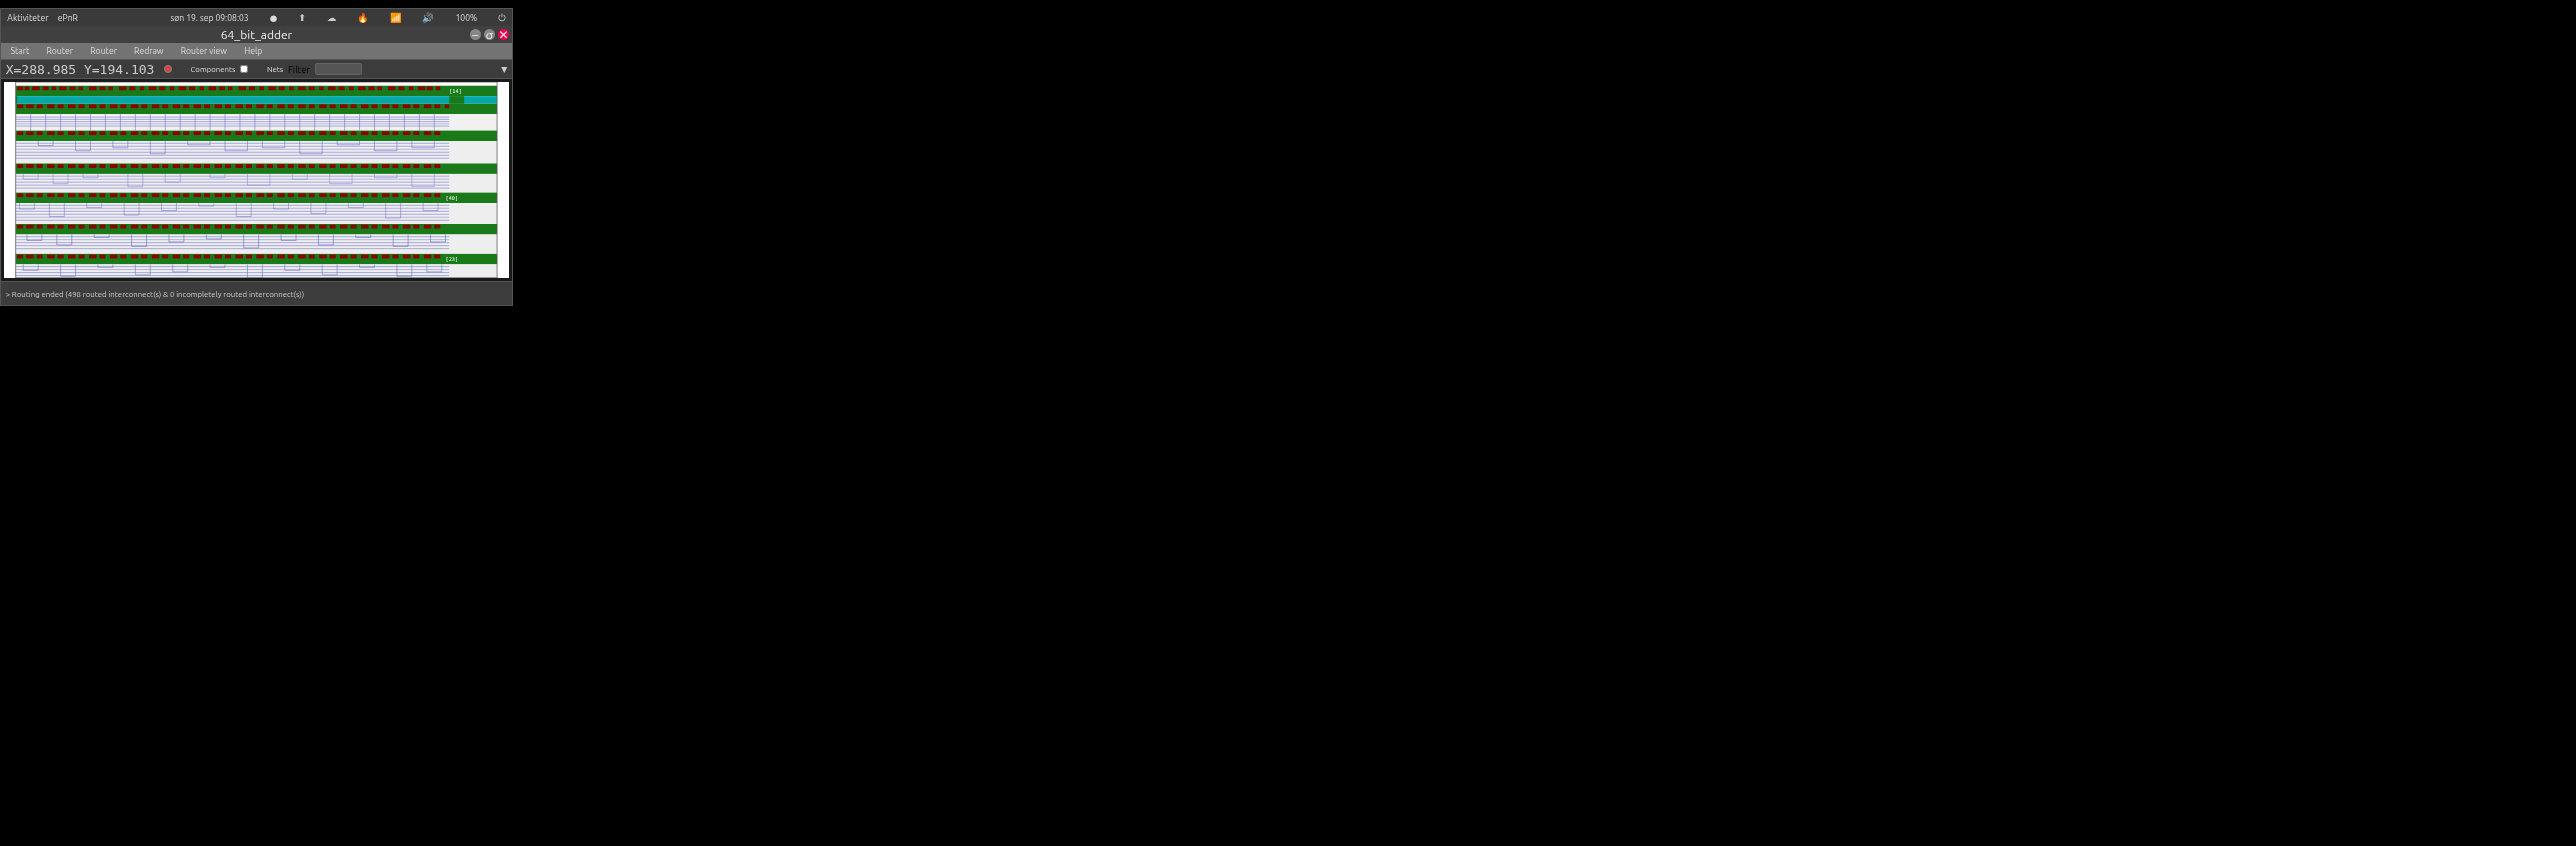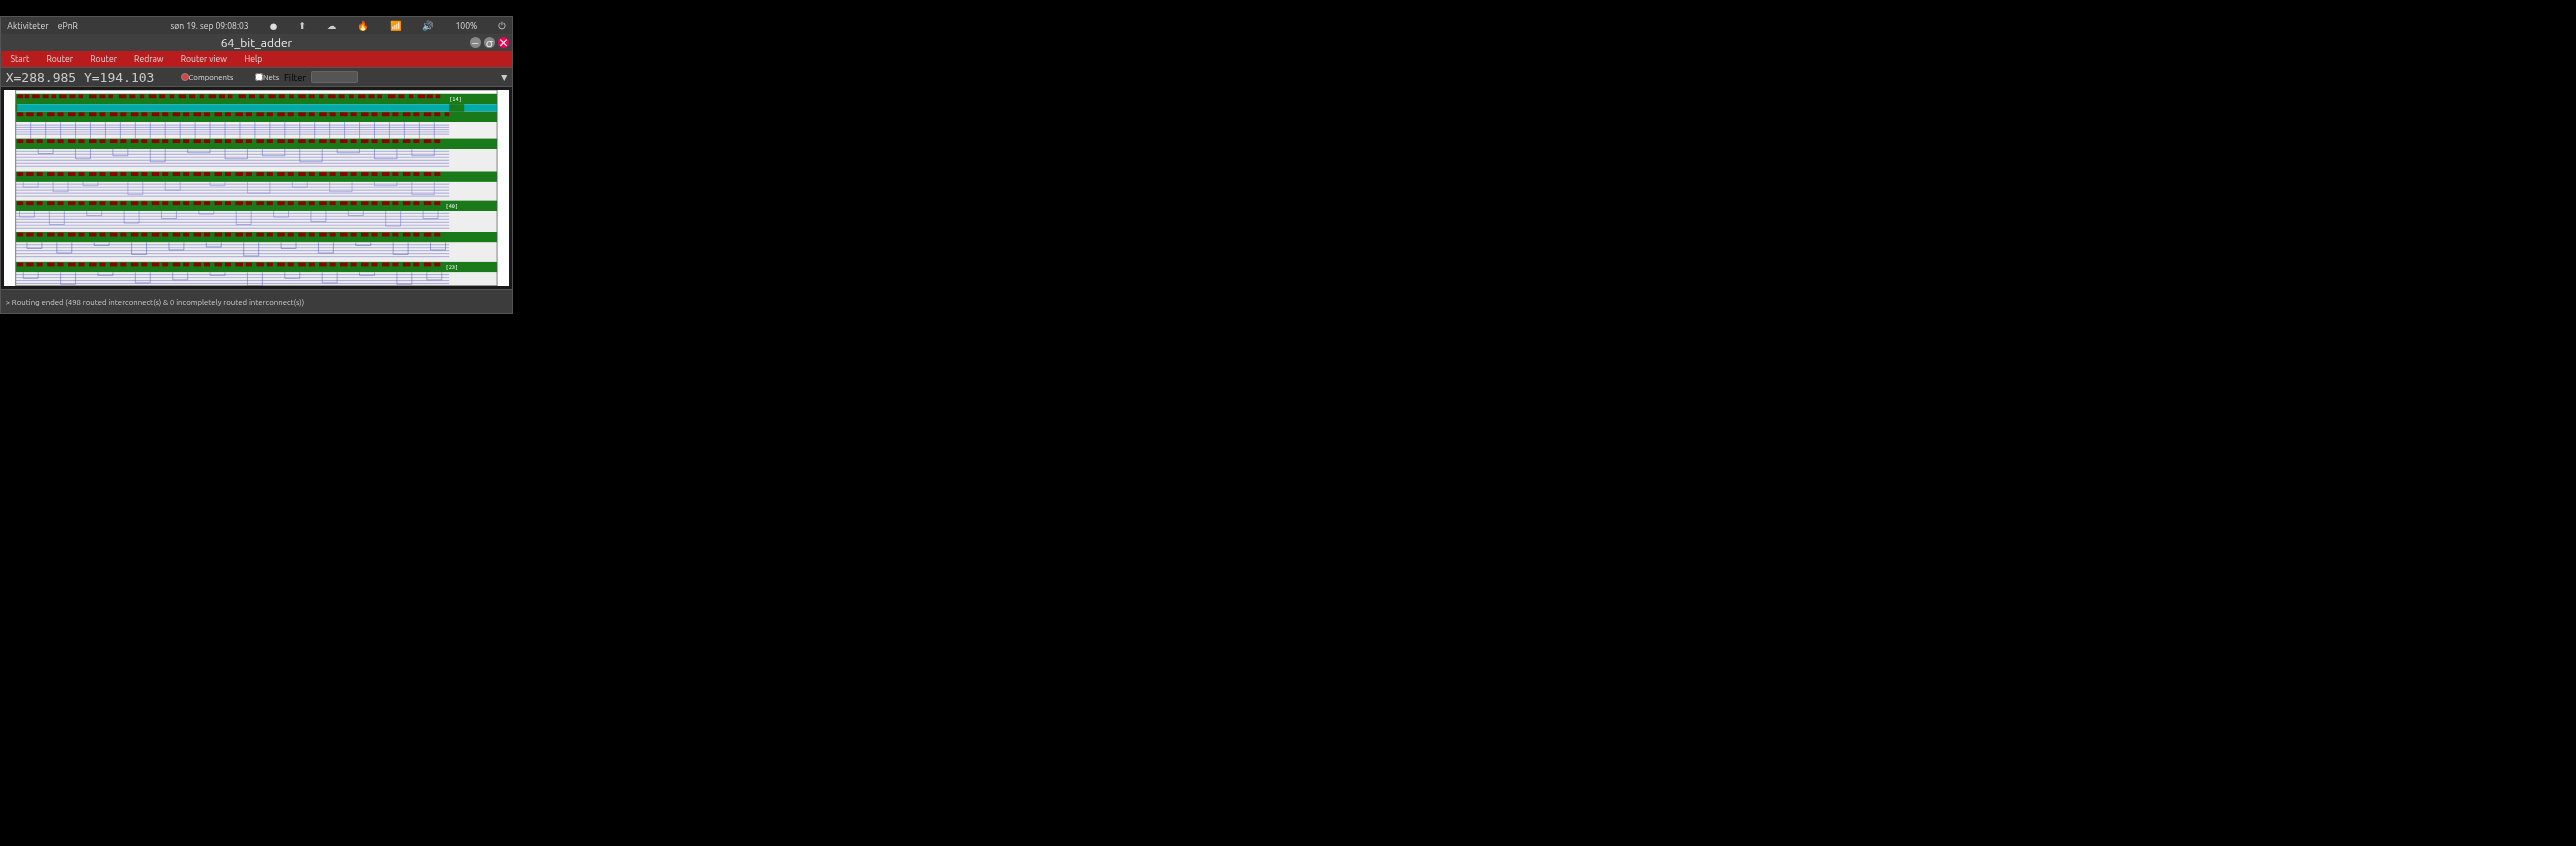--- a/index.html
+++ b/index.html
@@ -15,7 +15,7 @@
     
     #app-window {
       position: absolute;
-      top: 16px; left: 0;
+      top: 8px; left: 0;
       width: 513px;
       height: 298px;
       background: #2e2e2e;

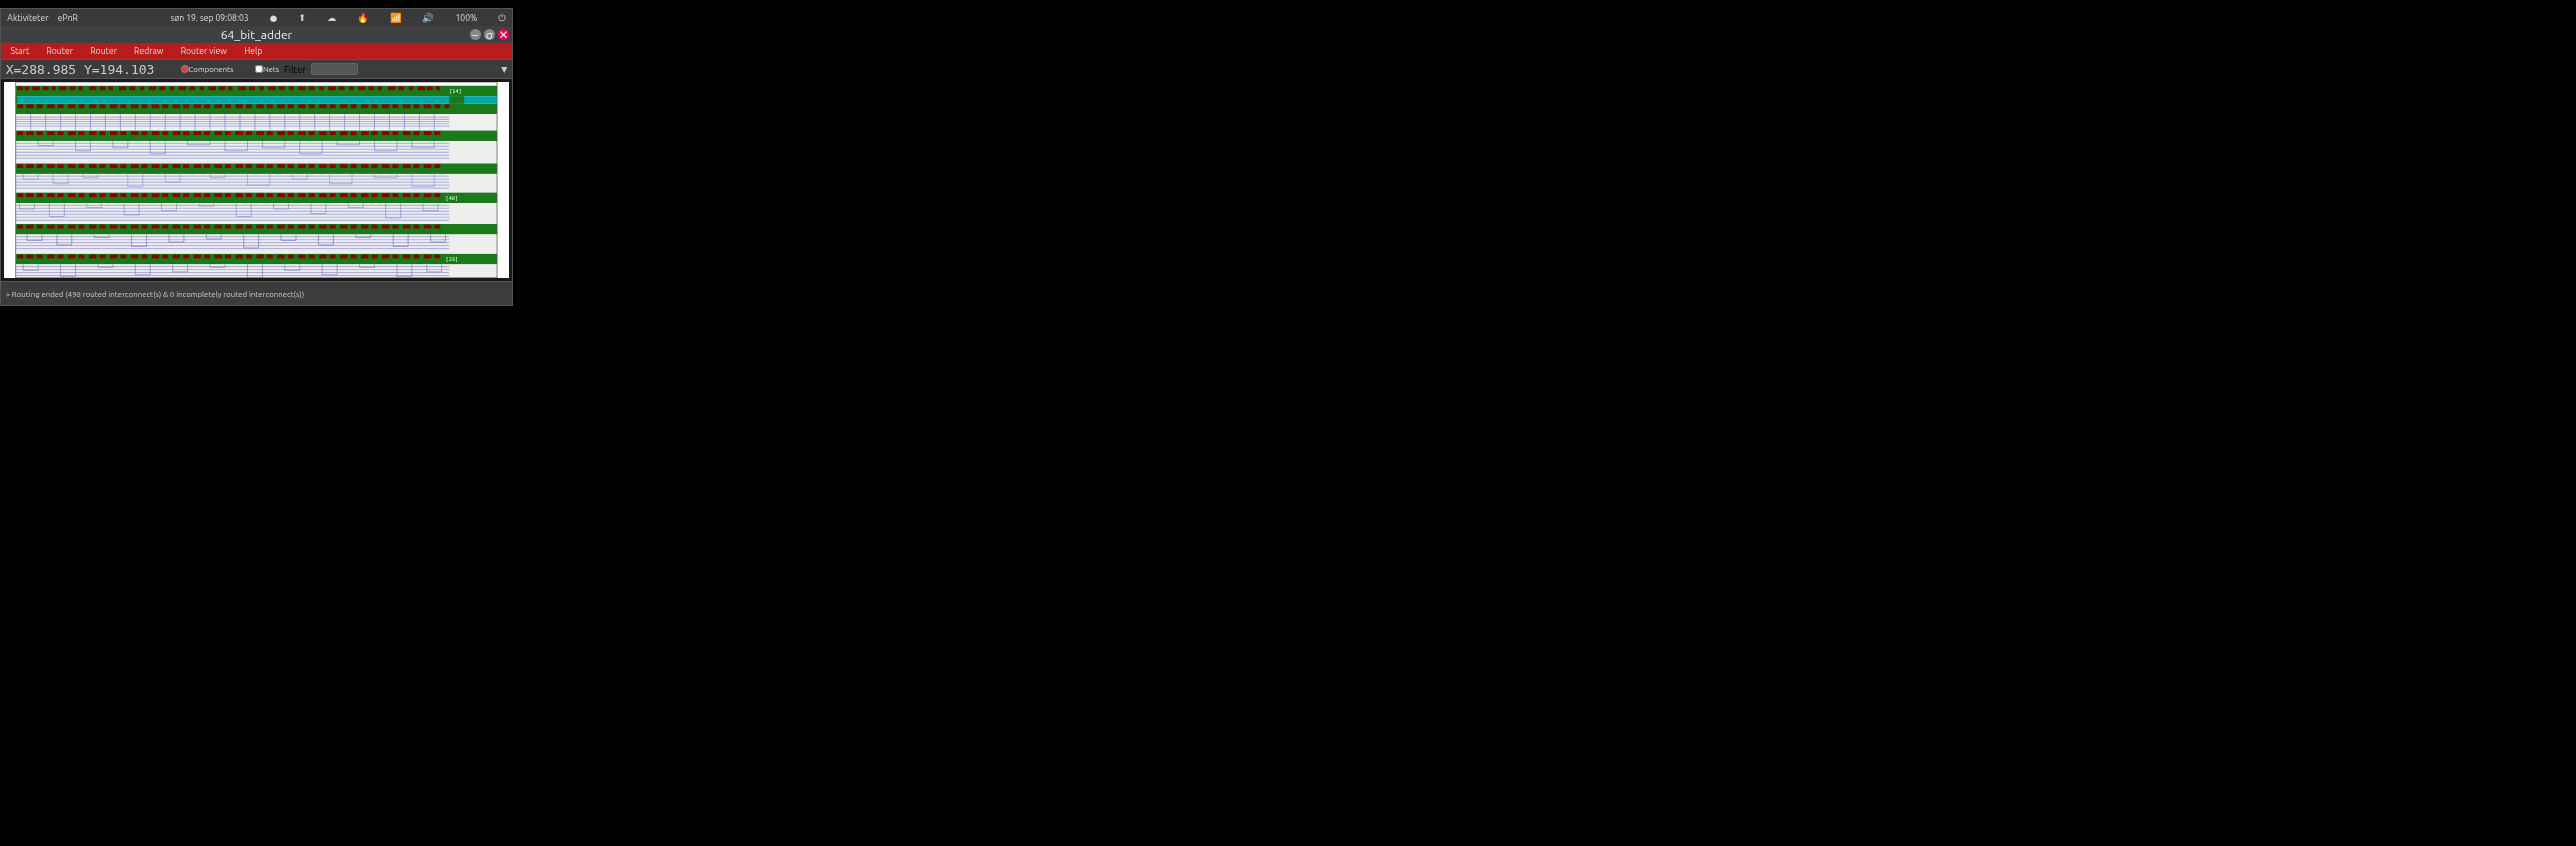--- a/index.html
+++ b/index.html
@@ -89,7 +89,7 @@
     
     #menu-bar {
       height: 17px;
-      background: #b91c1c;
+      background: #737373;
       display: flex;
       align-items: center;
       padding: 0 4.7px;

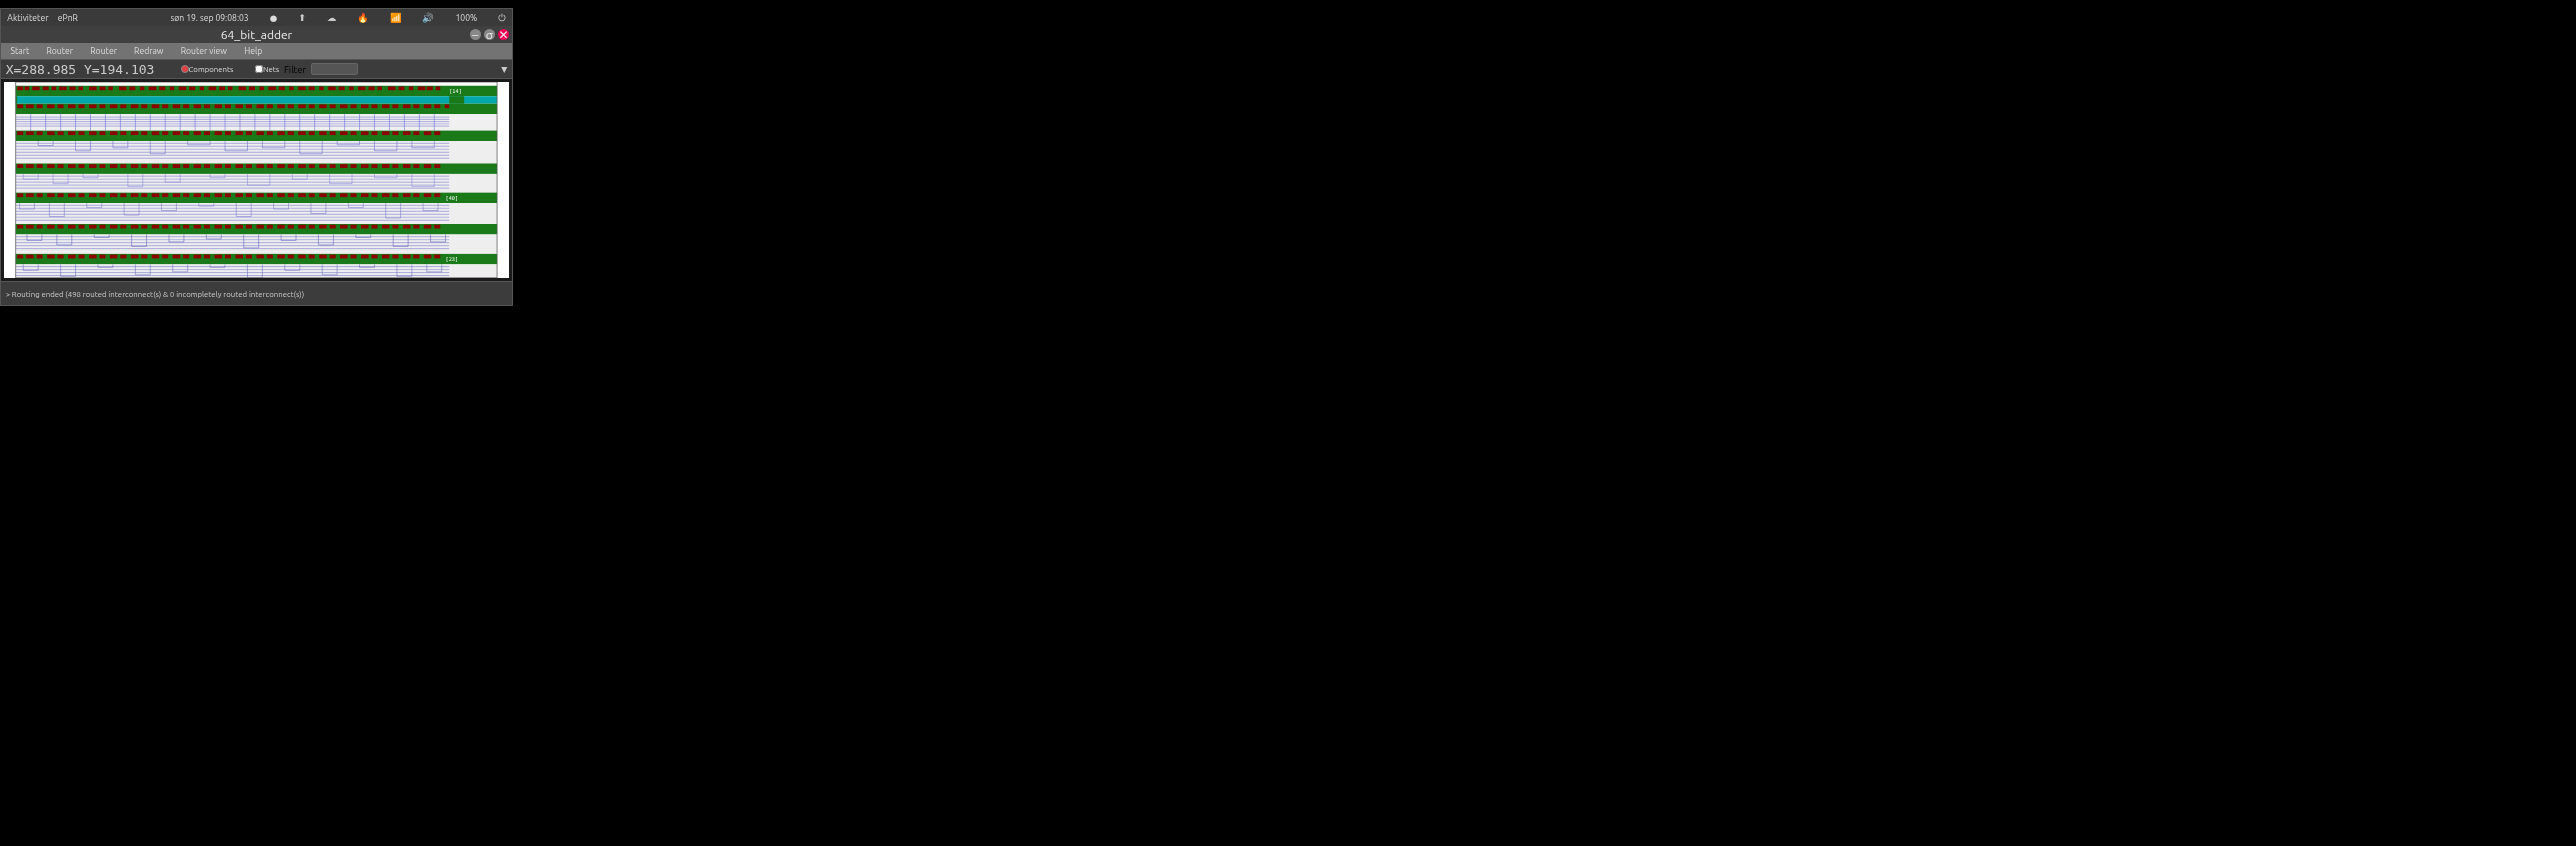--- a/index.html
+++ b/index.html
@@ -130,11 +130,10 @@
     .radio-label {
       display: flex;
       align-items: flex-start;
-      gap: 0;
+      gap: 19px;
       color: #ddd;
       font-size: 7.8px;
       cursor: pointer;
-      margin-left: 17px;
     }
     .radio-dot {
       width: 7.8px;

